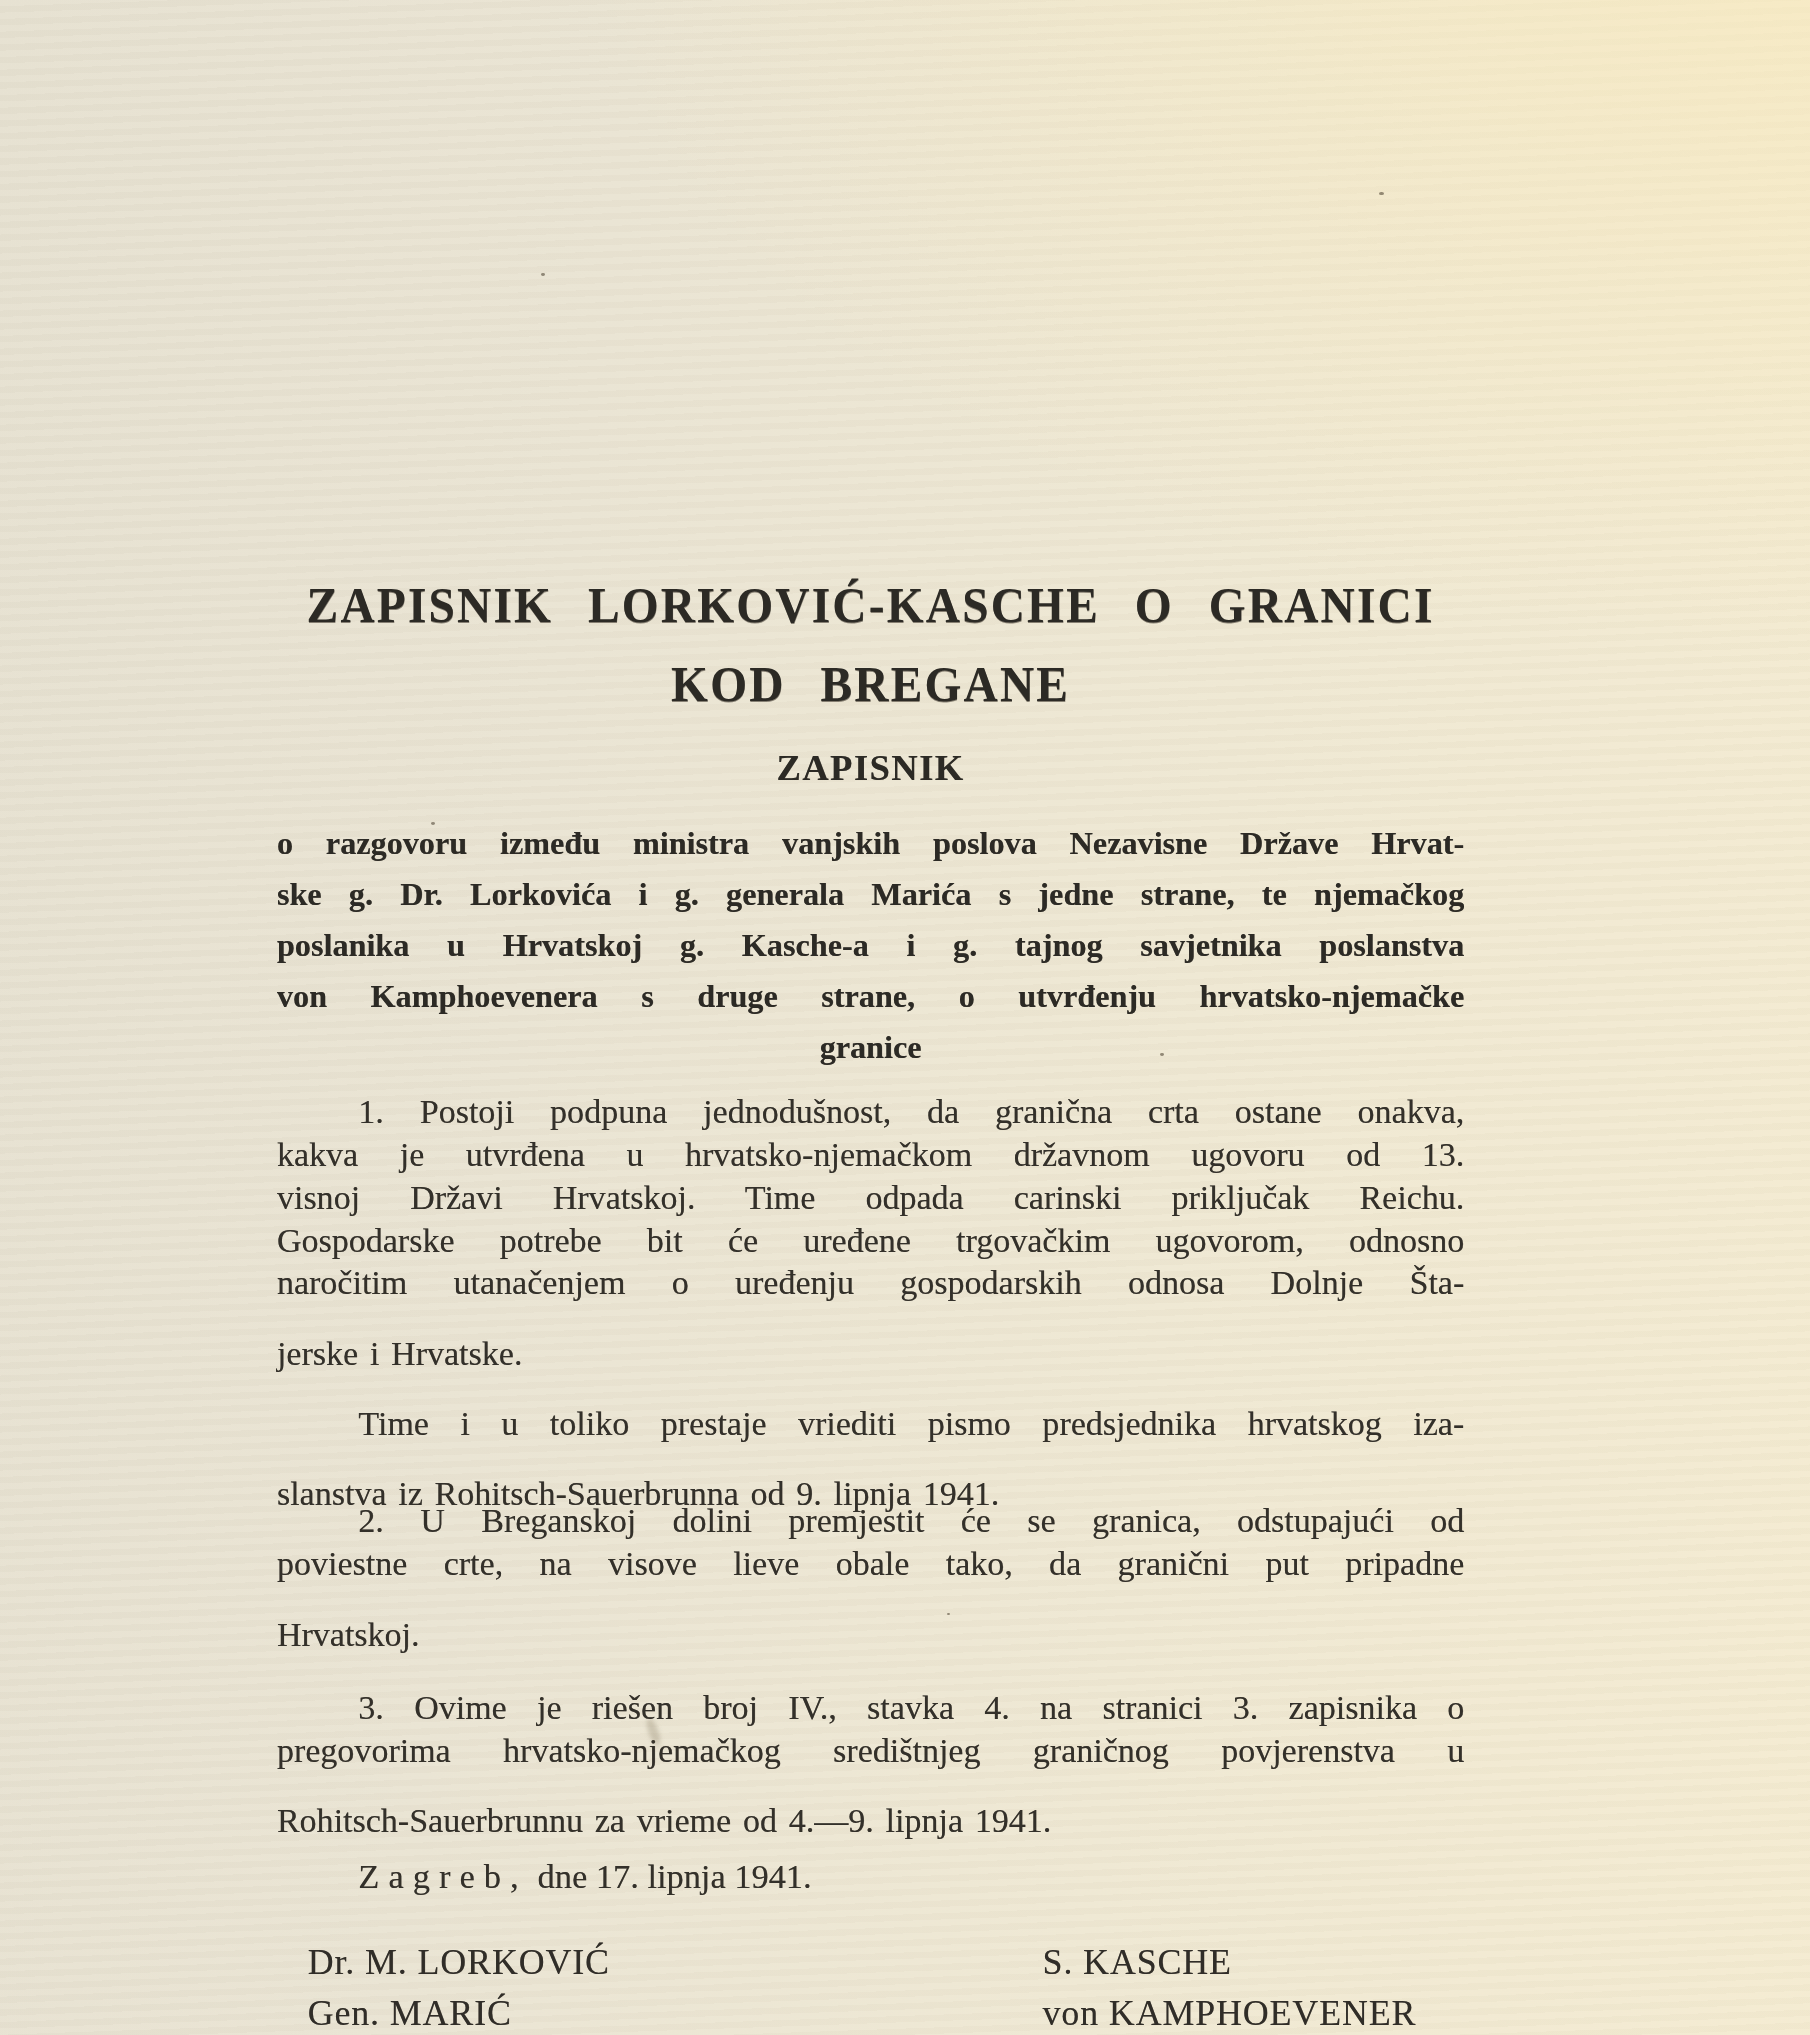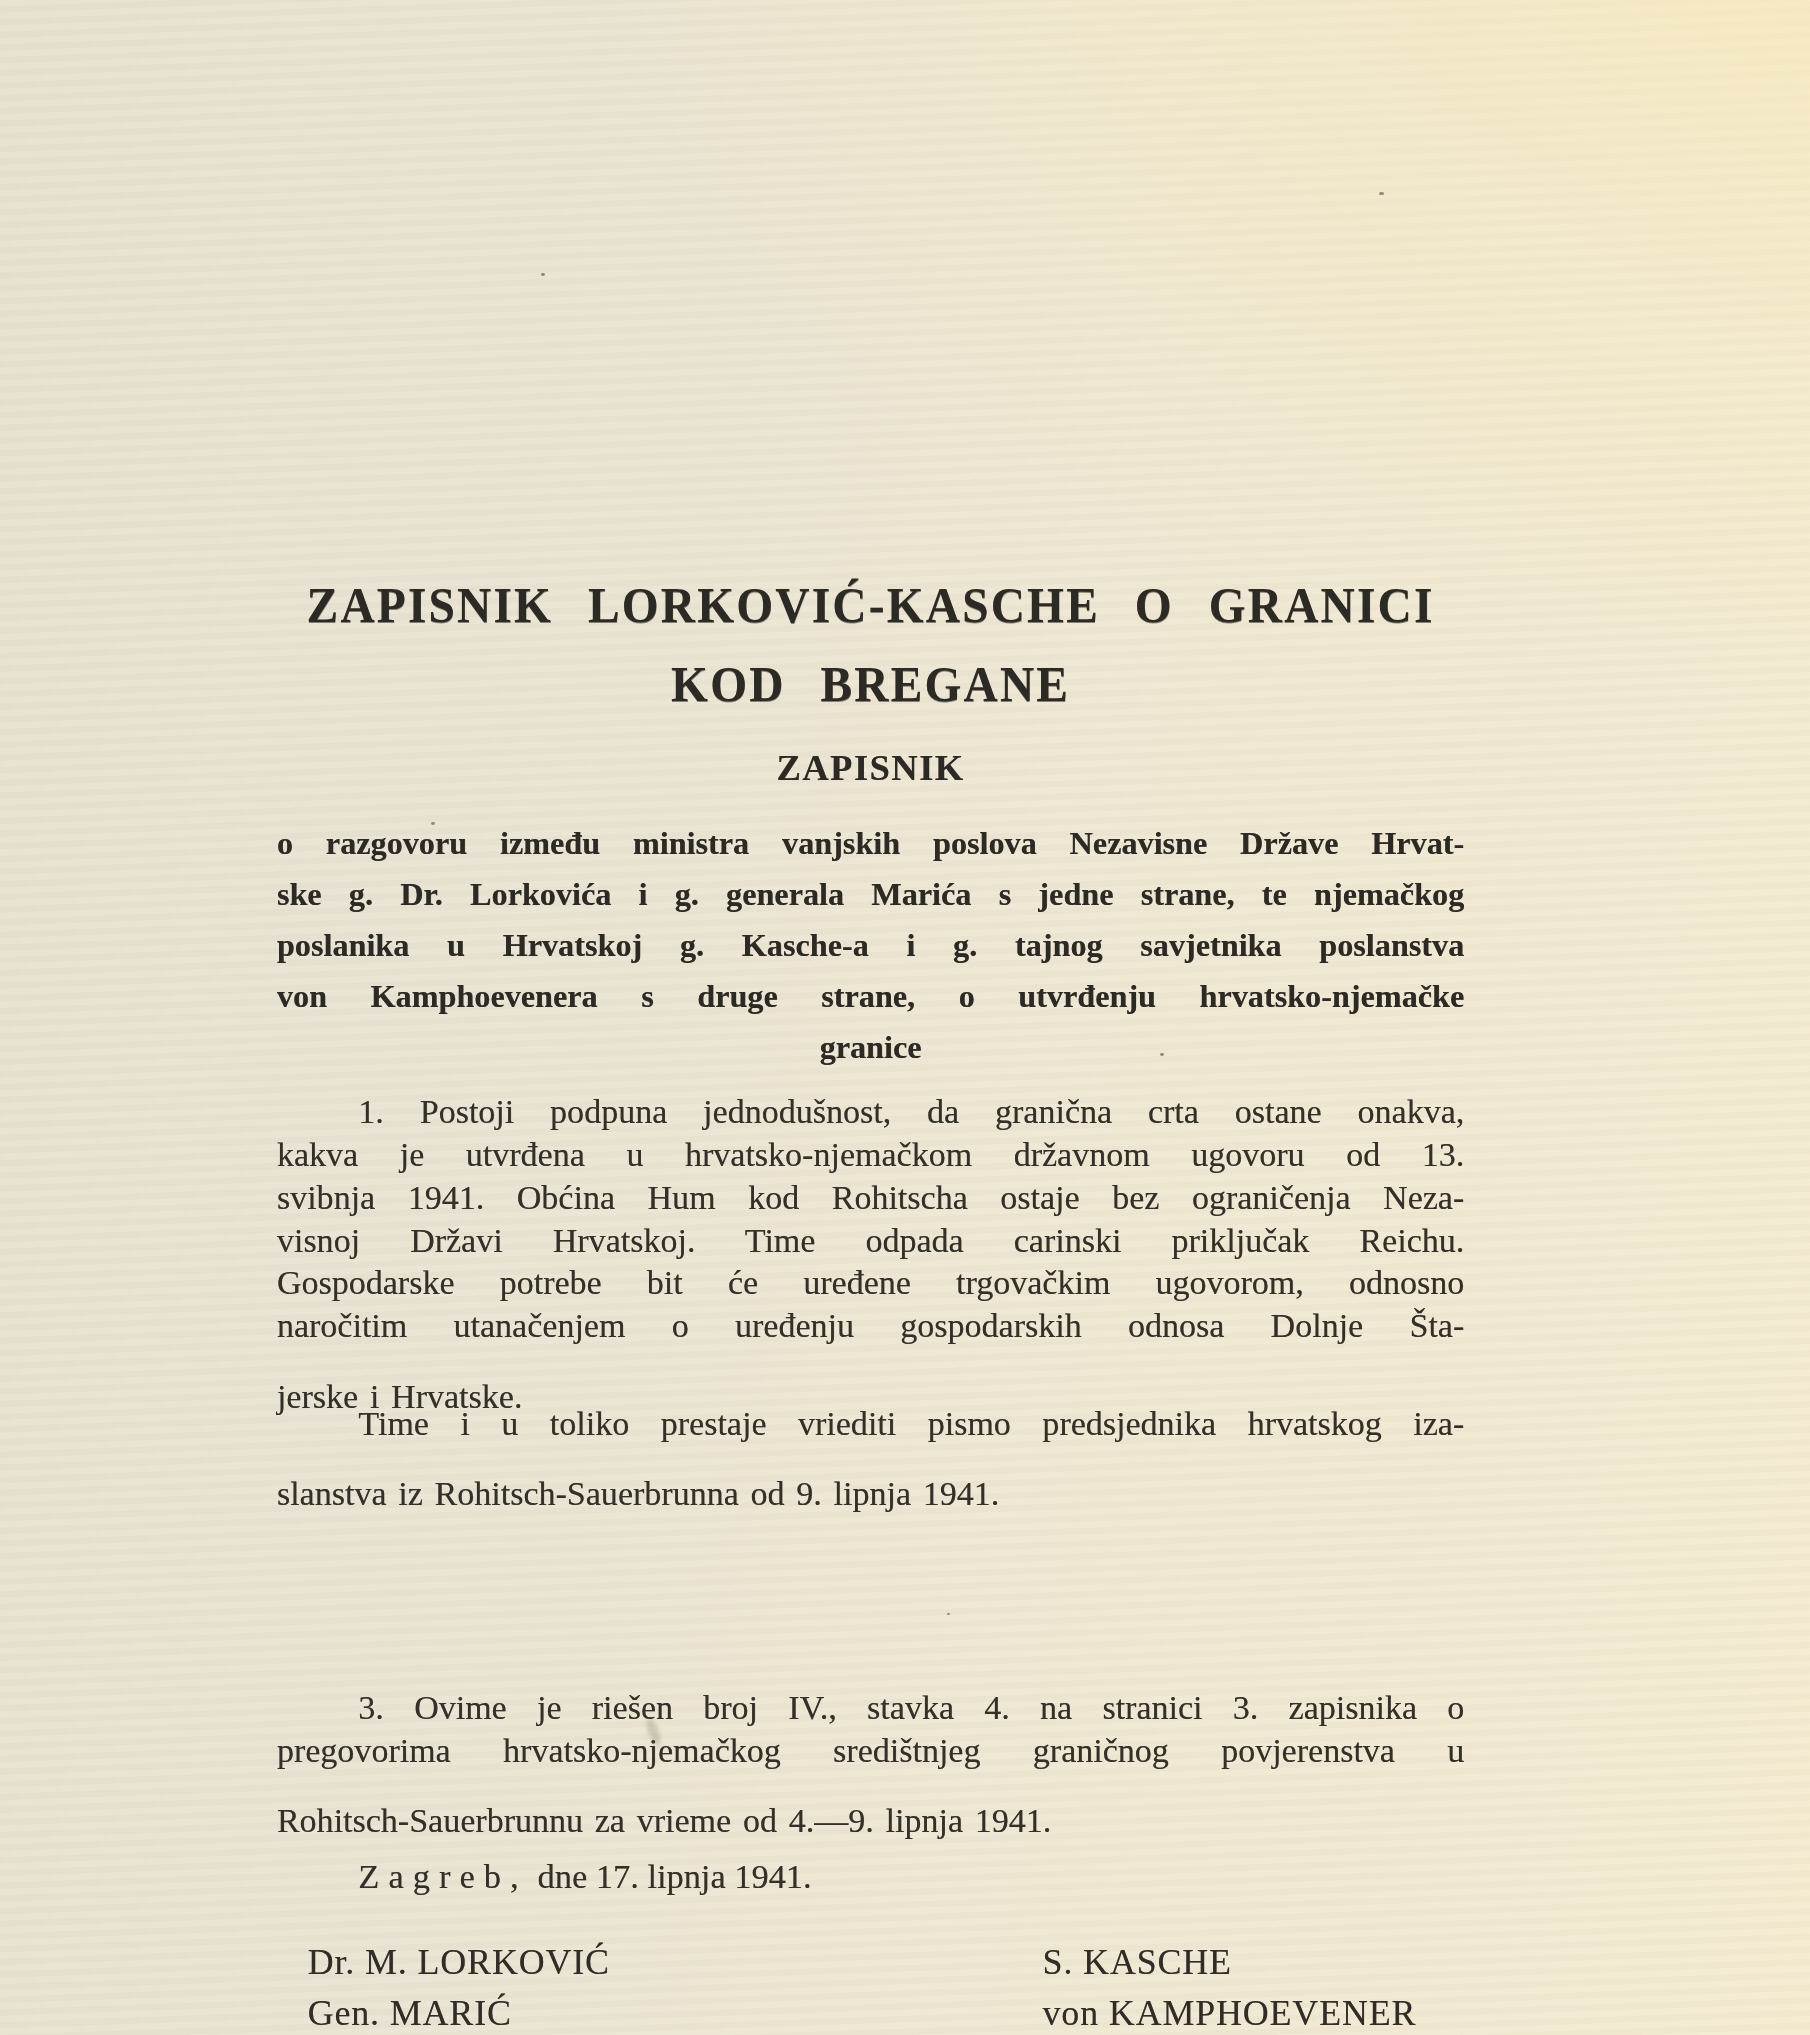--- a/index.html
+++ b/index.html
@@ -67,7 +67,6 @@
   <section class="col body-par p1">
     <div class="ln ind">1. Postoji podpuna jednodušnost, da granična crta ostane onakva,</div>
     <div class="ln">kakva je utvrđena u hrvatsko-njemačkom državnom ugovoru od 13.</div>
-    <div class="ln">svibnja 1941. Obćina Hum kod Rohitscha ostaje bez ograničenja Neza-</div>
     <div class="ln">visnoj Državi Hrvatskoj. Time odpada carinski priključak Reichu.</div>
     <div class="ln">Gospodarske potrebe bit će uređene trgovačkim ugovorom, odnosno</div>
     <div class="ln">naročitim utanačenjem o uređenju gospodarskih odnosa Dolnje Šta-</div>

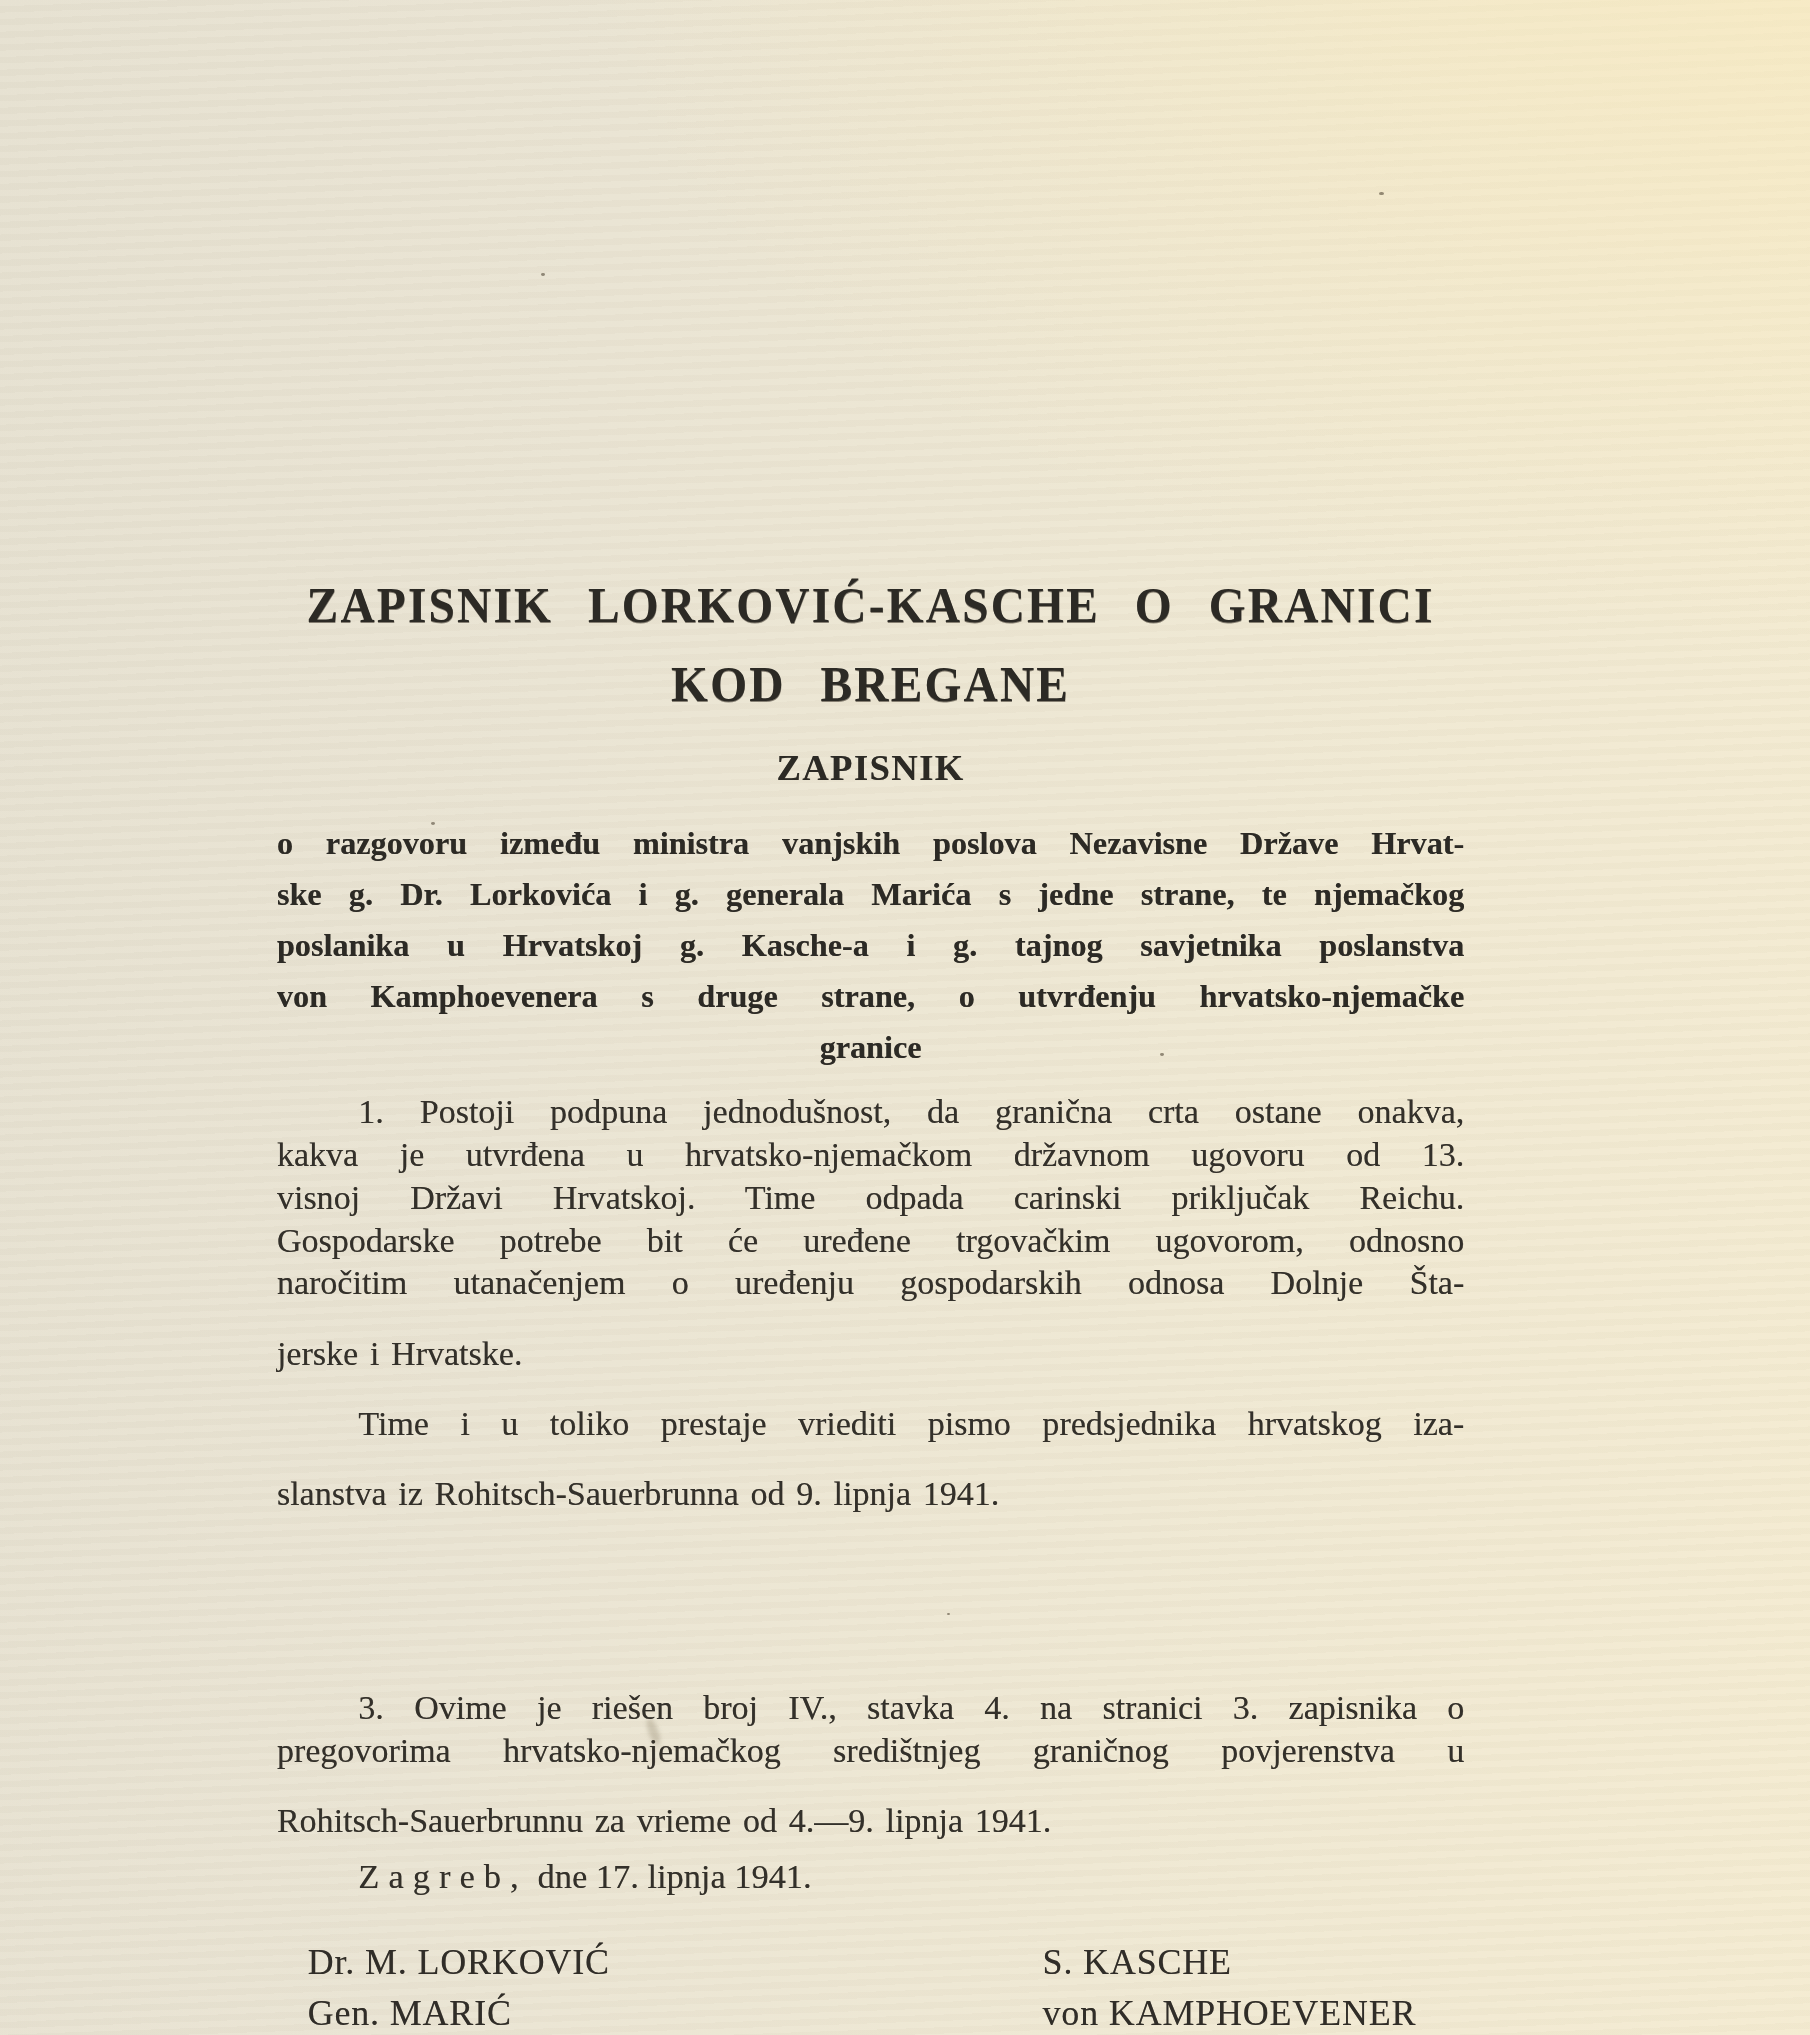--- a/index.html
+++ b/index.html
@@ -78,6 +78,11 @@
     <div class="ln l">slanstva iz Rohitsch-Sauerbrunna od 9. lipnja 1941.</div>
   </section>
 
+  <section class="col body-par p3">
+    <div class="ln ind">2. U Breganskoj dolini premjestit će se granica, odstupajući od</div>
+    <div class="ln">poviestne crte, na visove lieve obale tako, da granični put pripadne</div>
+    <div class="ln l">Hrvatskoj.</div>
+  </section>
 
 
   <section class="col body-par p5">

